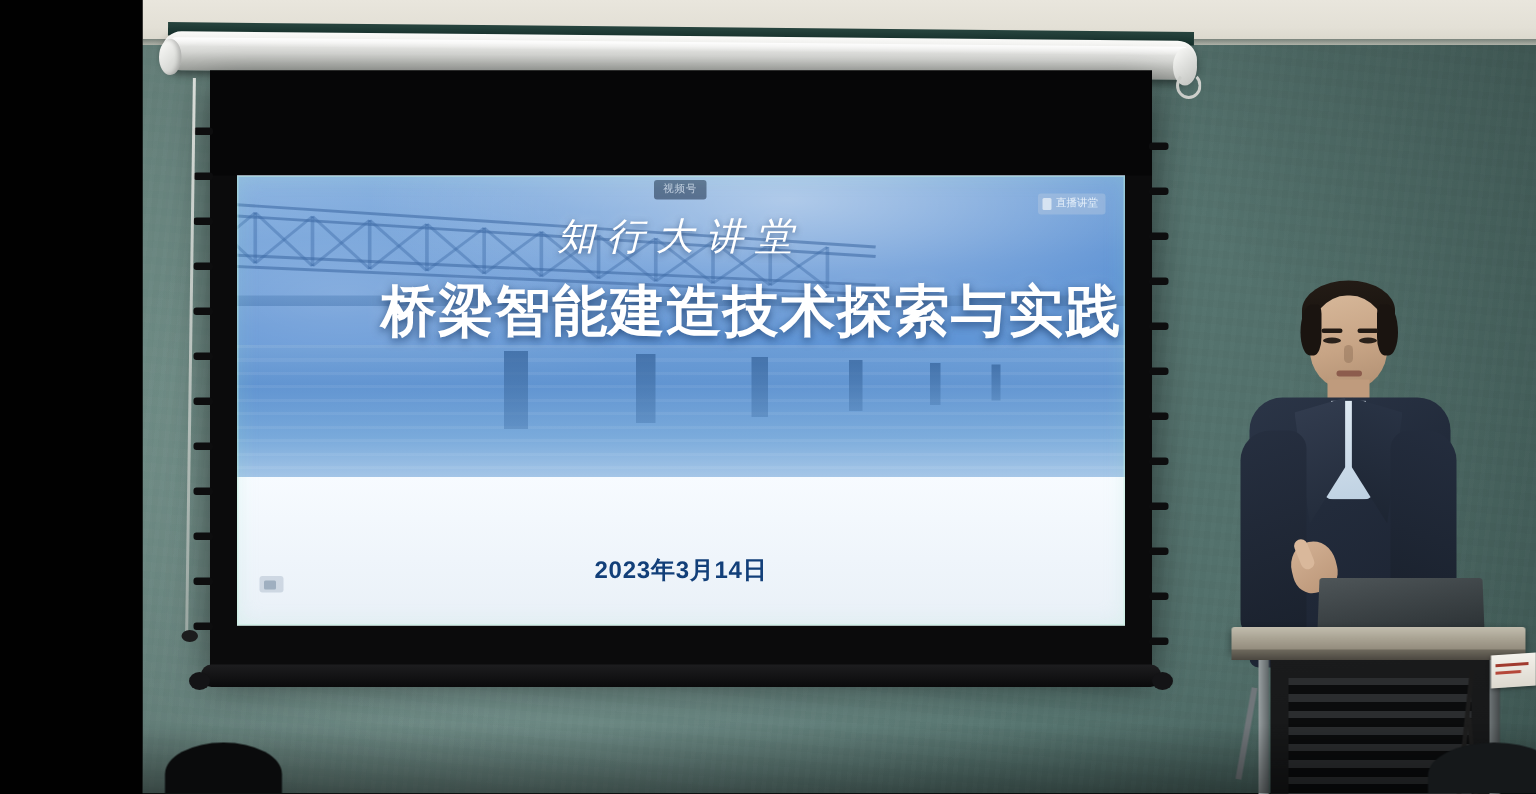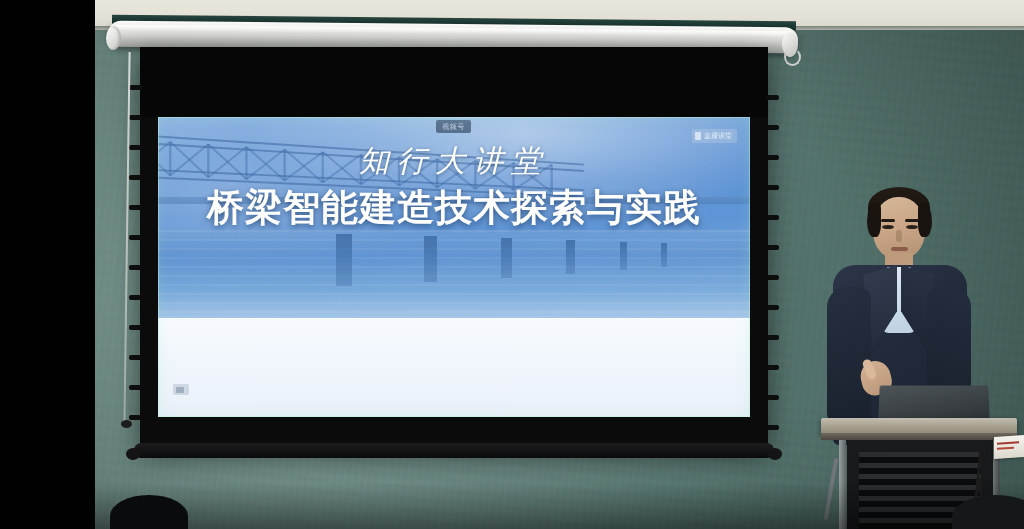--- a/index.html
+++ b/index.html
@@ -90,7 +90,7 @@
   .slide-titles{position:absolute;left:0;top:0;width:100%;height:67%;}
   .kicker{position:absolute;top:12%;left:0;width:100%;text-align:center;
     font-family:"Liberation Serif","DejaVu Serif",serif;
-    font-size:30px;letter-spacing:8px;color:#ffffff;font-style:italic;font-weight:400;
+    font-size:25px;letter-spacing:8px;color:#ffffff;font-style:italic;font-weight:400;
     text-shadow:0 1px 4px rgba(20,55,105,.7), 0 0 10px rgba(255,255,255,.35);}
   .maintitle{position:absolute;top:33%;left:0;width:100%;text-align:center;
     font-family:"Liberation Sans","DejaVu Sans",sans-serif;

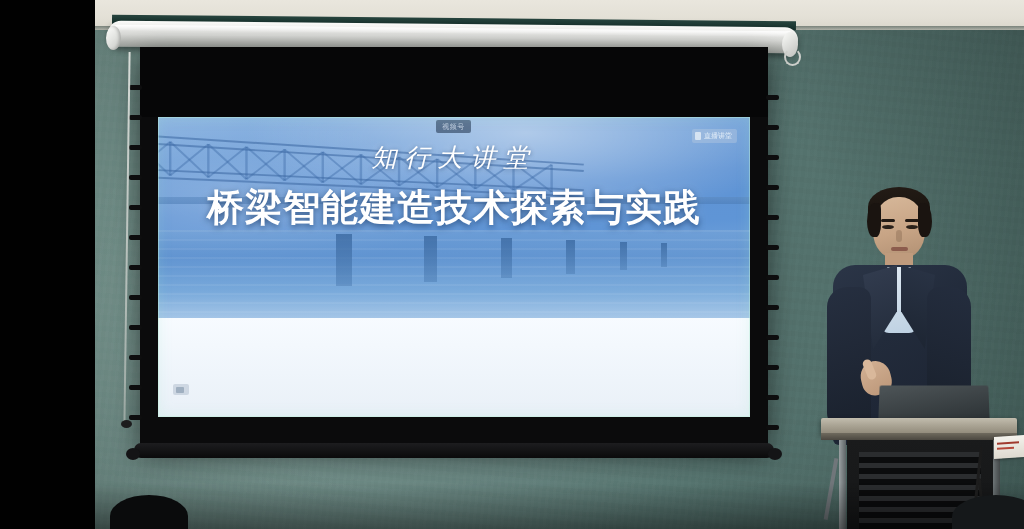--- a/index.html
+++ b/index.html
@@ -95,7 +95,7 @@
   .maintitle{position:absolute;top:33%;left:0;width:100%;text-align:center;
     font-family:"Liberation Sans","DejaVu Sans",sans-serif;
     font-size:37px;font-weight:bold;color:#ffffff;letter-spacing:1px;
-    text-shadow:0 2px 6px rgba(18,52,100,.75), 0 0 14px rgba(255,255,255,.2);}
+    text-shadow:0 2px 6px rgba(18,52,100,.75), 0 0 14px rgba(255,255,255,.2);padding-left:47px;}
 
   .slide-footer{position:absolute;left:0;bottom:0;width:100%;height:33%;
     background:linear-gradient(180deg,#f7fbff 0%,#eff5fb 55%,#e9f0f7 100%);}

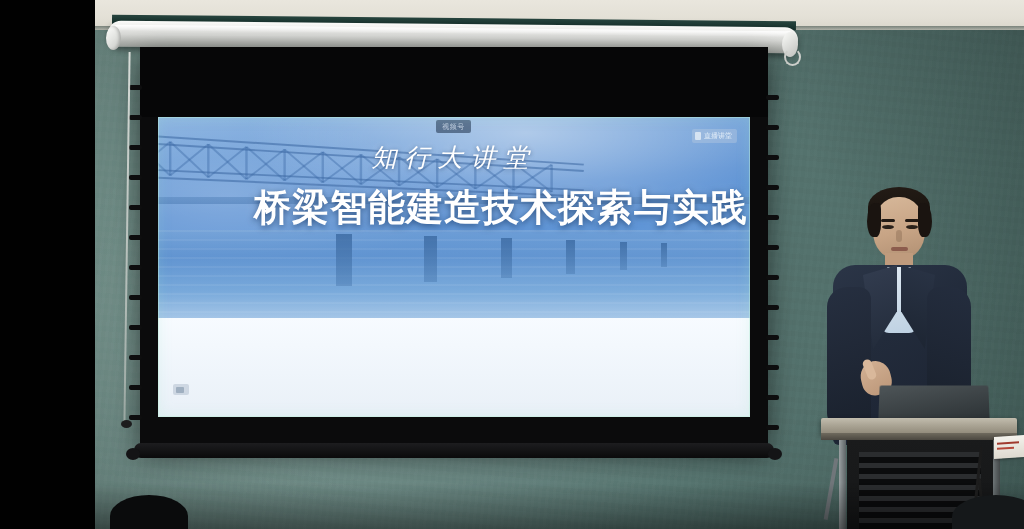--- a/index.html
+++ b/index.html
@@ -317,6 +317,7 @@
         </div>
 
         <div class="slide-footer">
+          <div class="pdate">2023年3月14日</div>
           <div class="corner-icon"></div>
         </div>
 

